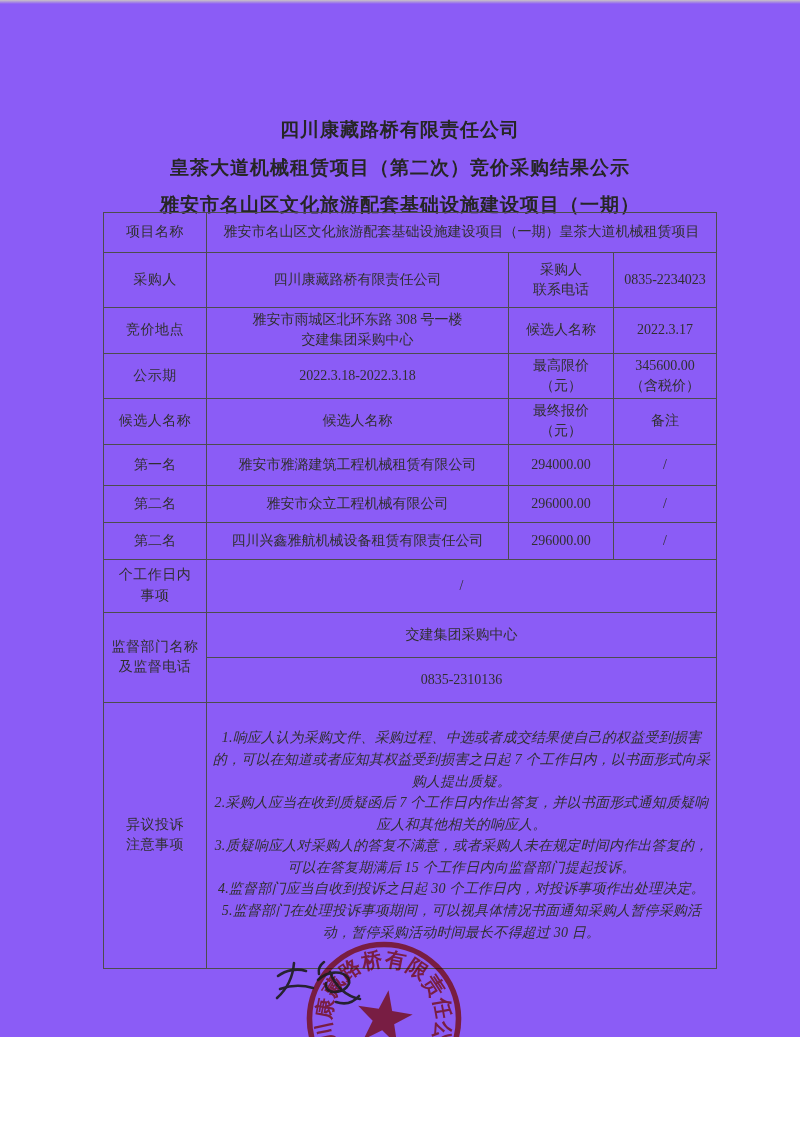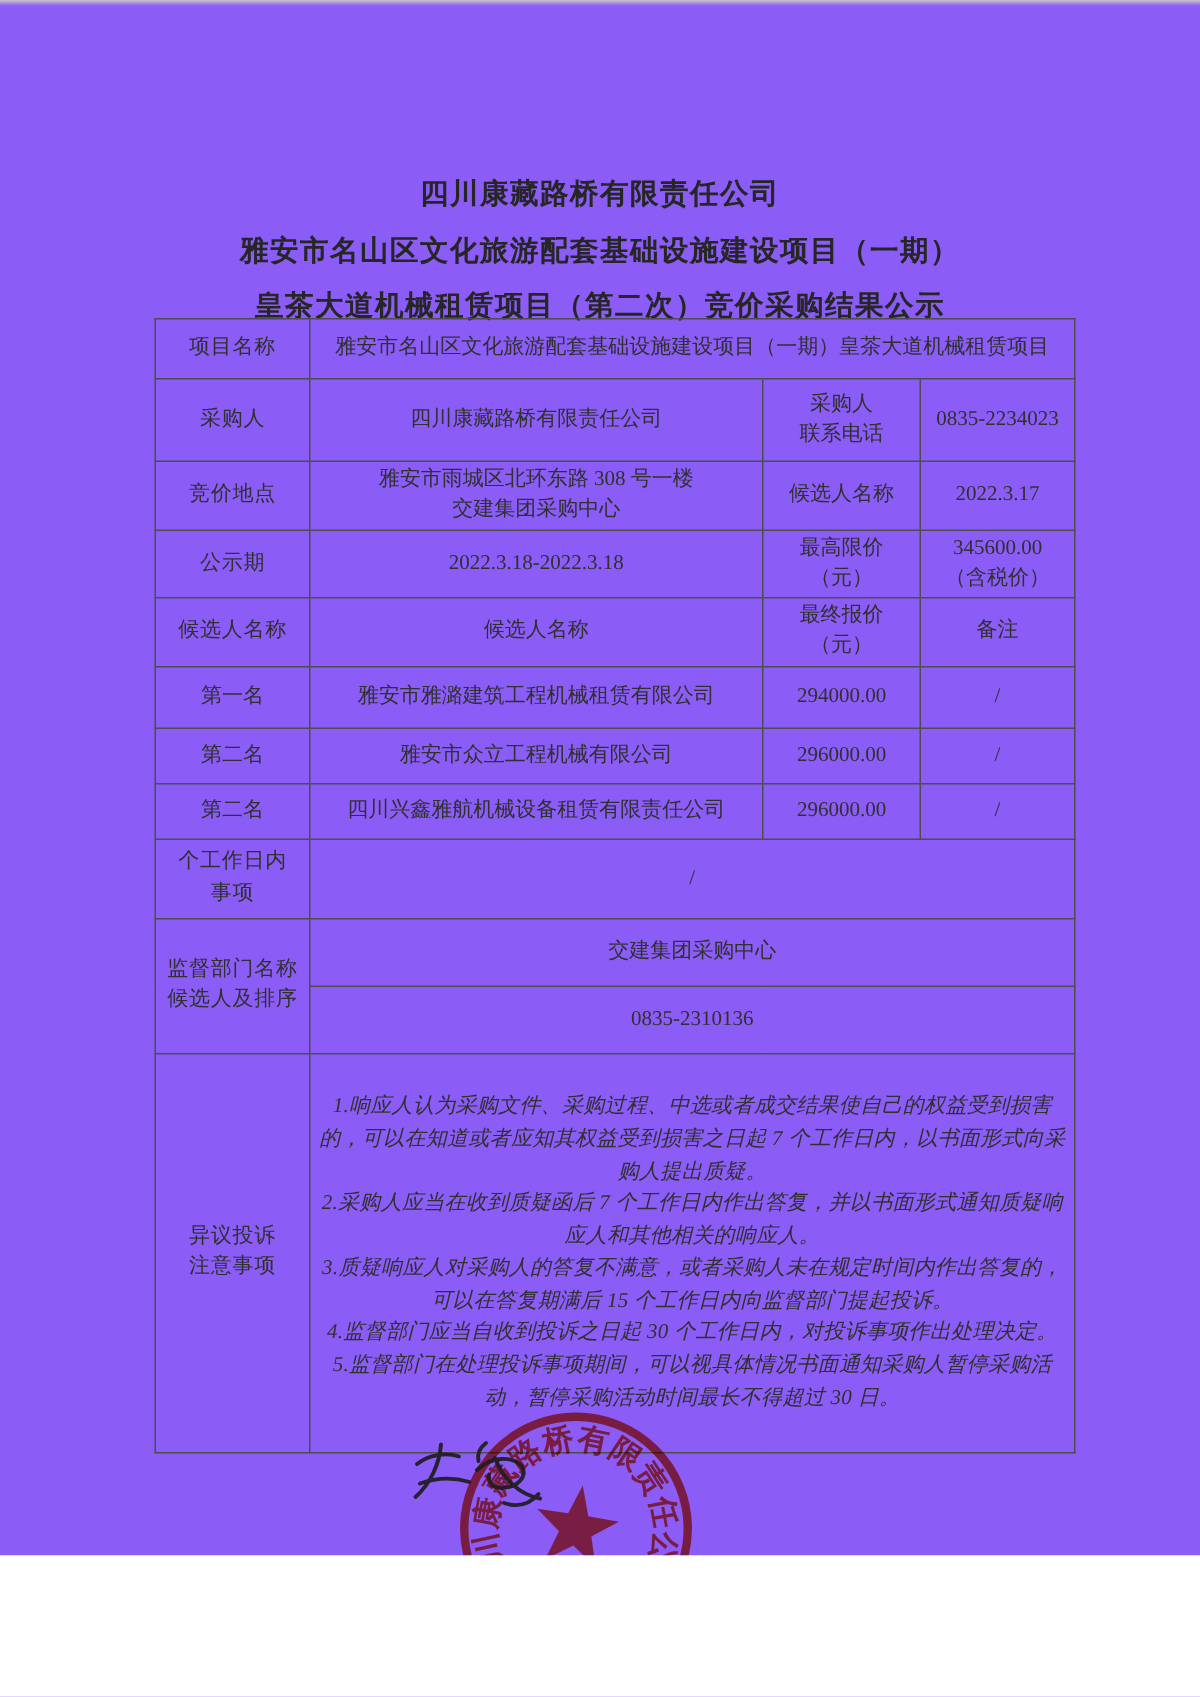--- a/index.html
+++ b/index.html
@@ -51,8 +51,8 @@
 
   <div class="title-block">
     <div>四川康藏路桥有限责任公司</div>
+    <div>皇茶大道机械租赁项目（第二次）竞价采购结果公示</div>
     <div>雅安市名山区文化旅游配套基础设施建设项目（一期）</div>
-    <div>皇茶大道机械租赁项目（第二次）竞价采购结果公示</div>
   </div>
 
   <table class="doc">

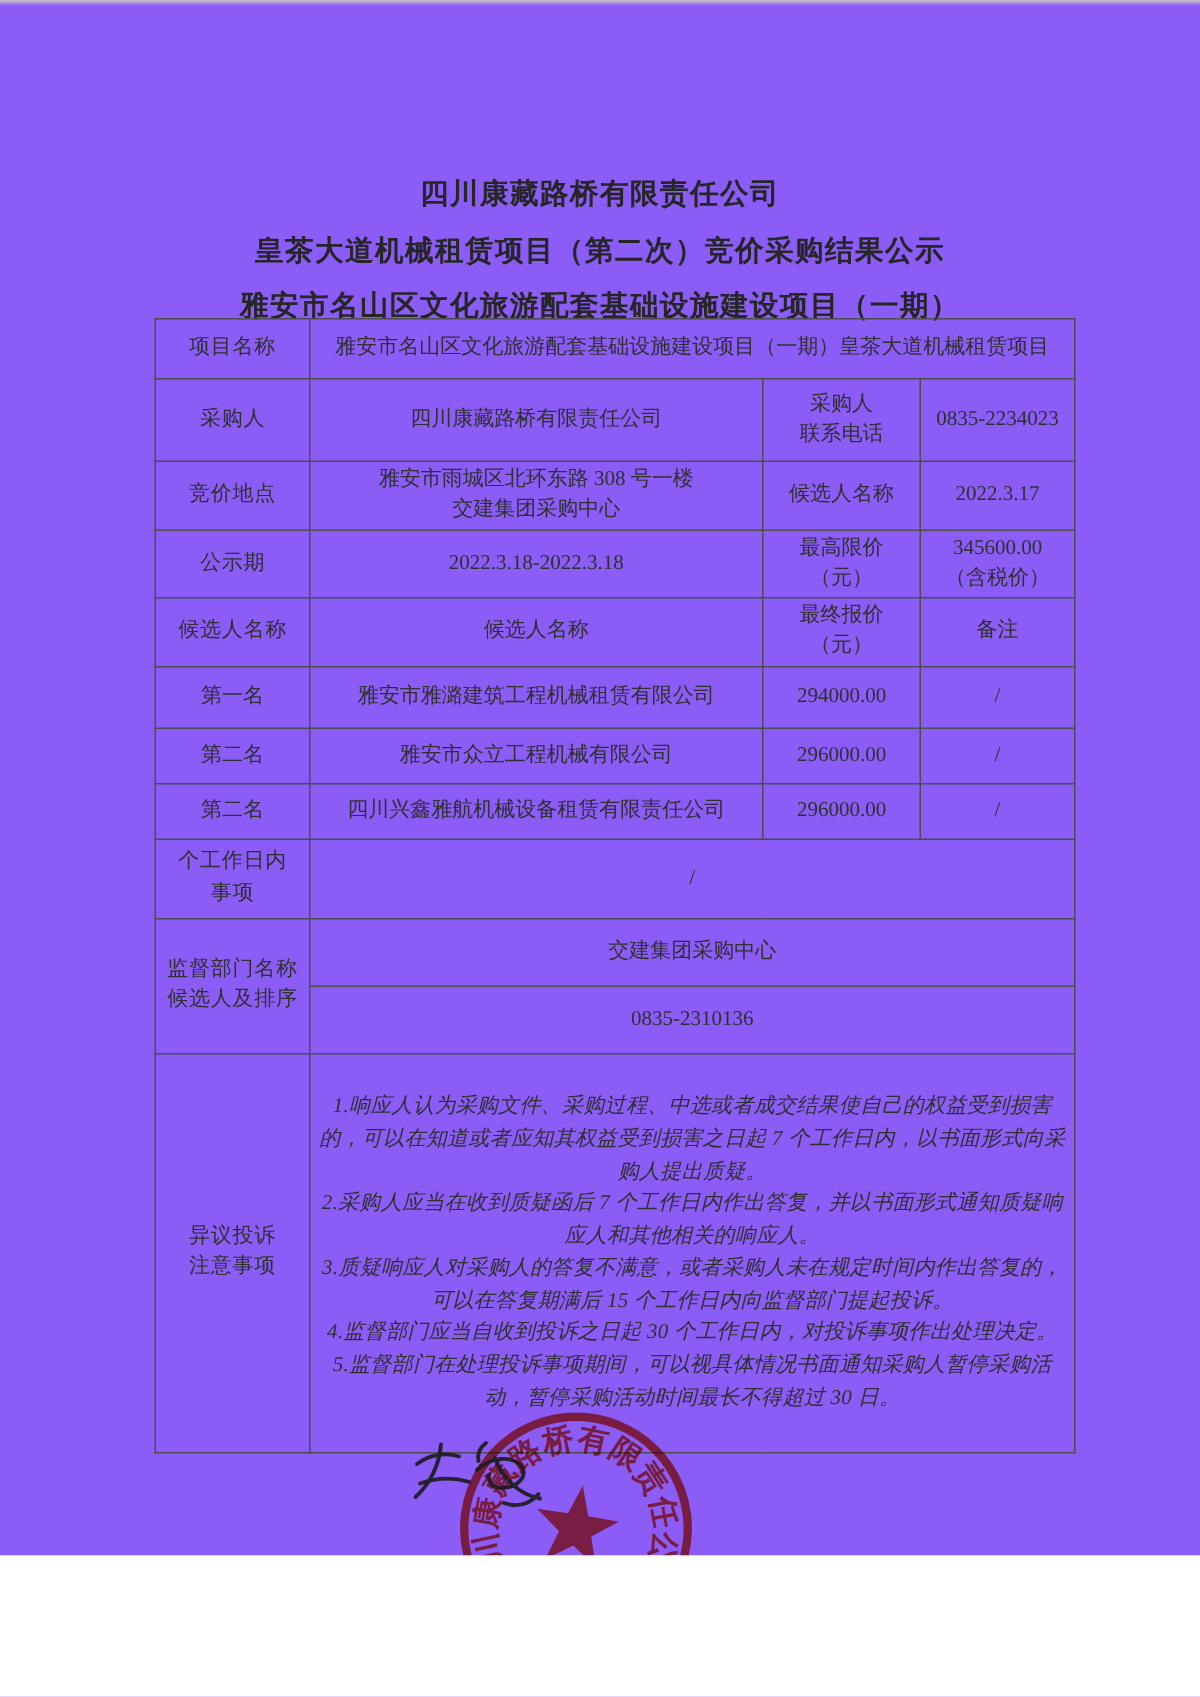--- a/index.html
+++ b/index.html
@@ -144,7 +144,7 @@
     <tr style="height:45px">
       <td rowspan="2" class="lbl">
         <div>监督部门名称</div>
-        <div>候选人及排序</div>
+        <div>及监督电话</div>
       </td>
       <td colspan="3">交建集团采购中心</td>
     </tr>

